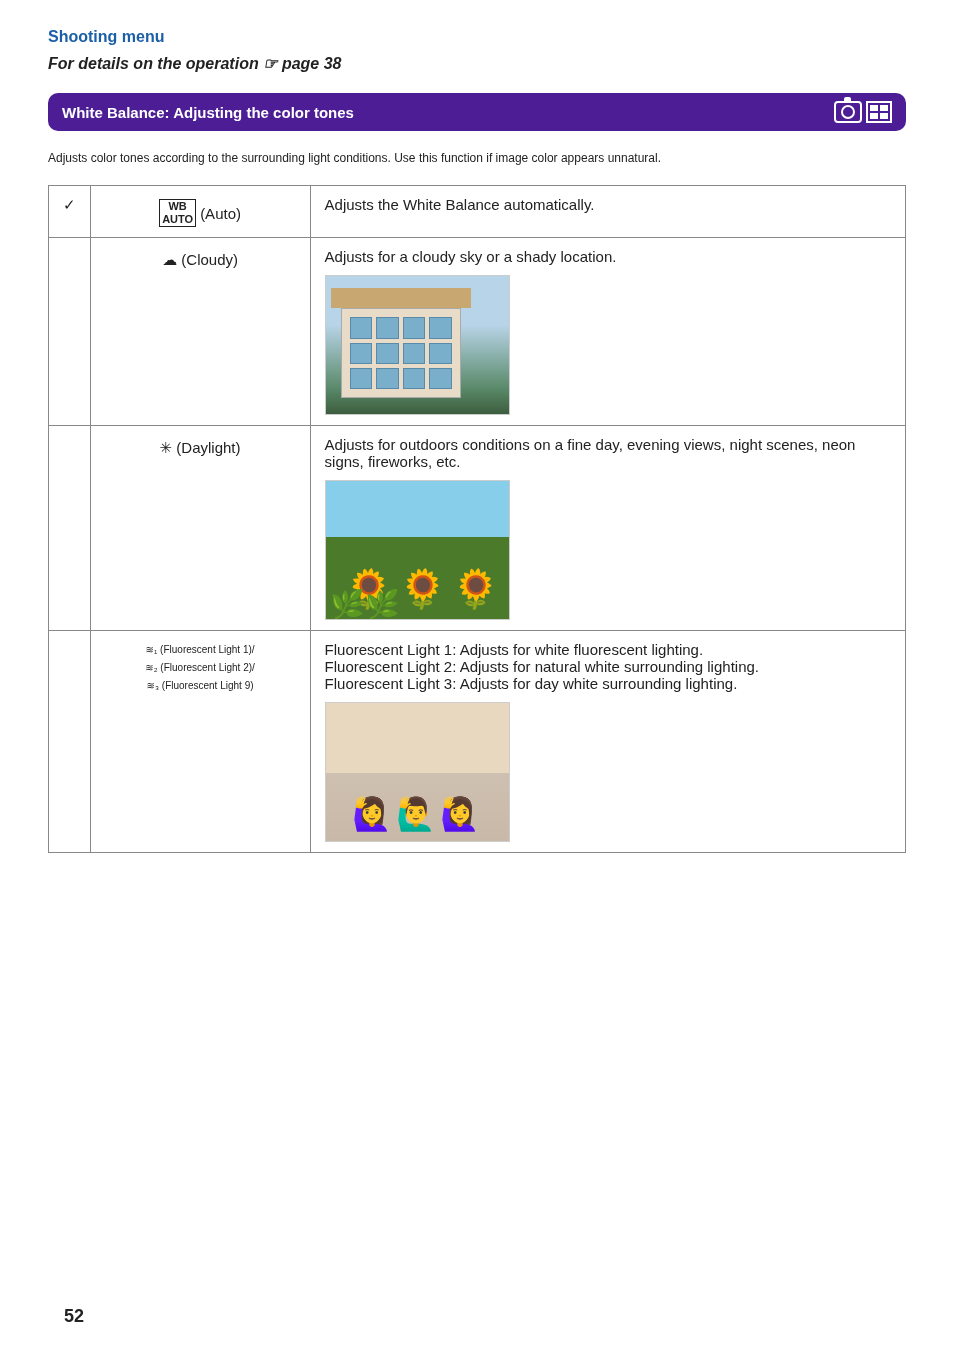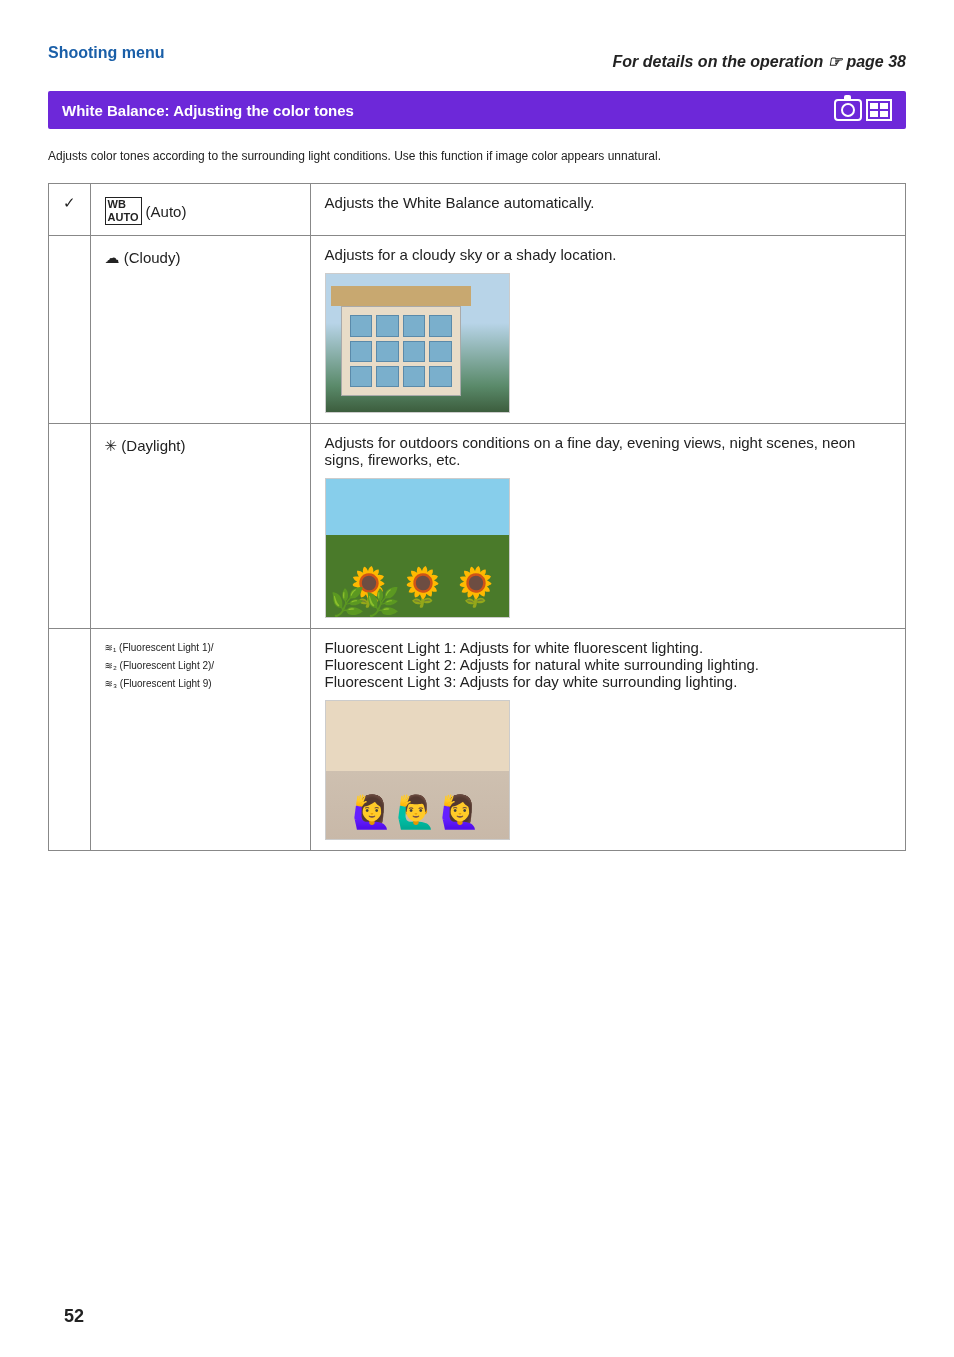--- a/index.html
+++ b/index.html
@@ -18,7 +18,8 @@
       display: flex;
       justify-content: space-between;
       align-items: flex-start;
-      padding: 44px 48px 20px 48px;
+      padding: 28px 48px 20px 48px;
+      flex-direction: column;
     }
     .shooting-menu-title {
       color: #1a5fa8;

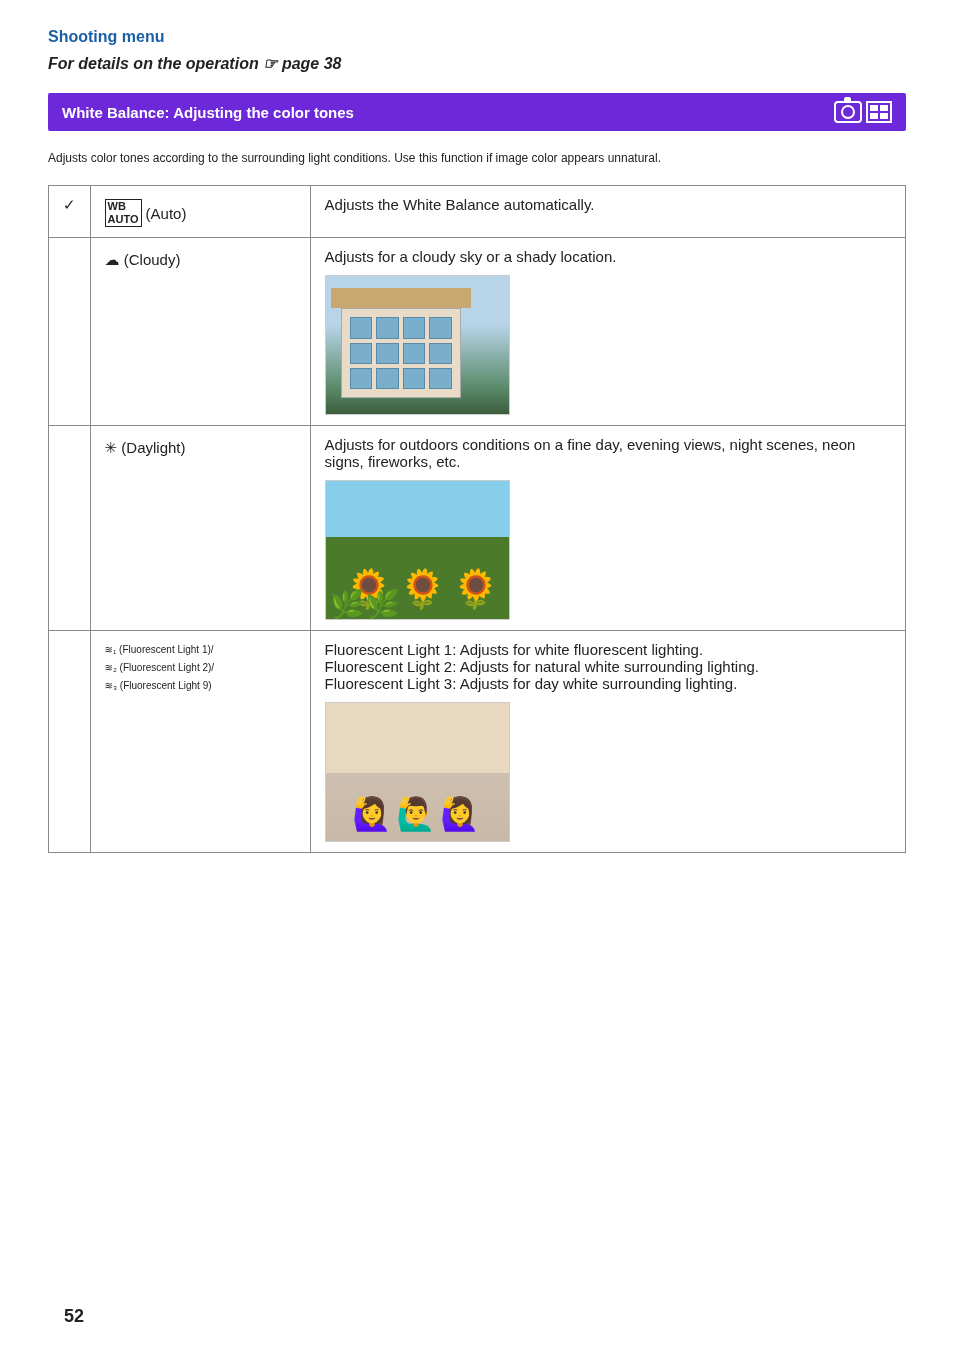--- a/index.html
+++ b/index.html
@@ -37,7 +37,7 @@
     
     .section-header {
       margin: 0 48px 18px 48px;
-      background: #6d28d9;
+      background: #4c1d95;
       color: #fff;
       font-weight: bold;
       font-size: 15px;
@@ -45,7 +45,7 @@
       display: flex;
       justify-content: space-between;
       align-items: center;
-      border-radius: 2px;
+      border-radius: 10px;
     }
     .section-icons {
       display: flex;

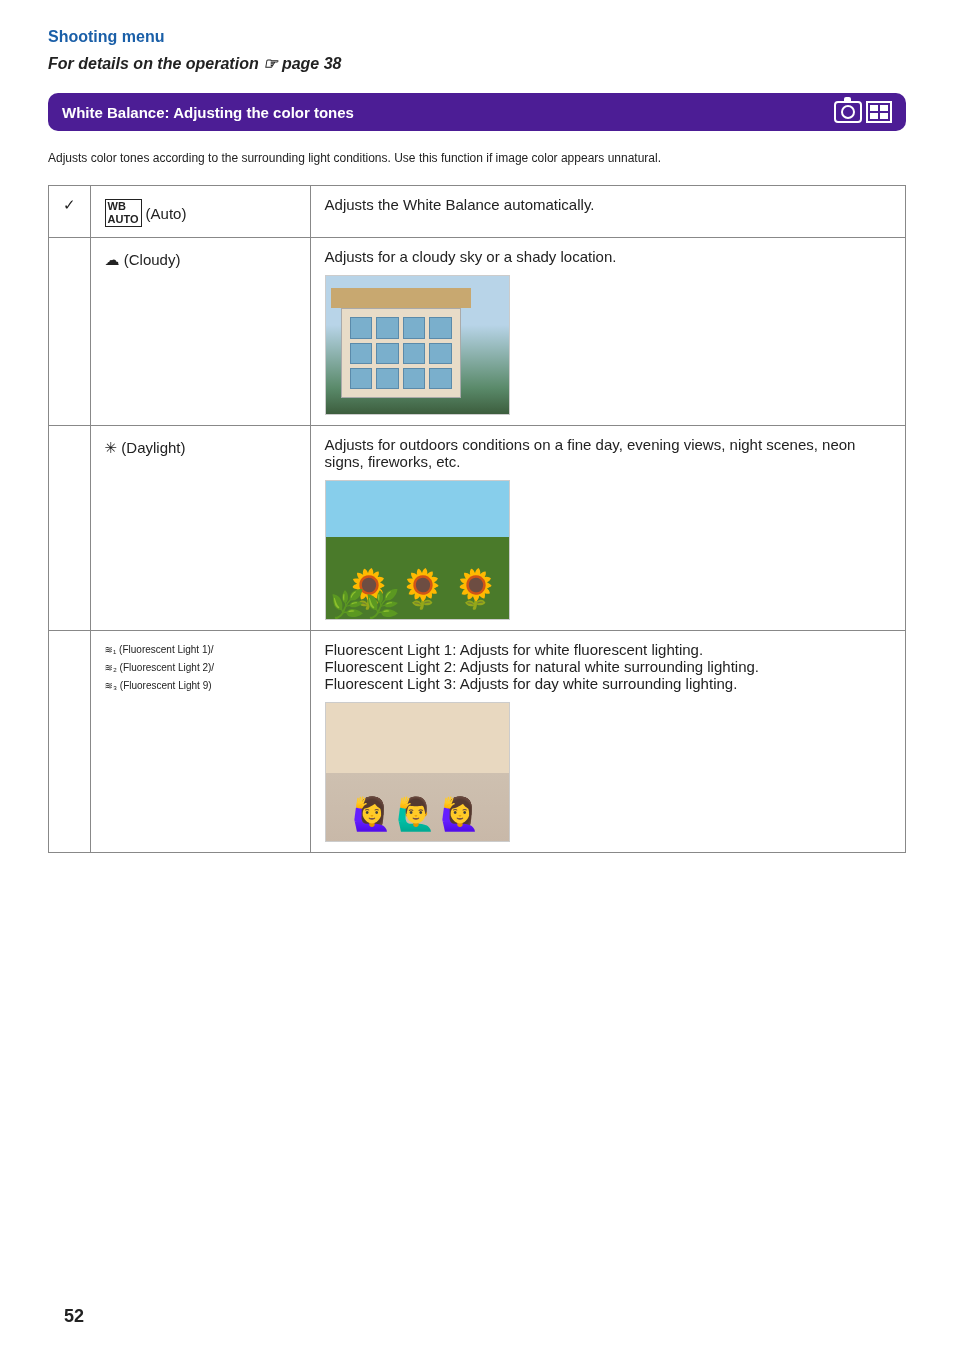--- a/index.html
+++ b/index.html
@@ -125,6 +125,7 @@
     .col-mode {
       width: 220px;
       vertical-align: top;
+      text-align: center;
     }
     .col-desc {
       vertical-align: top;

